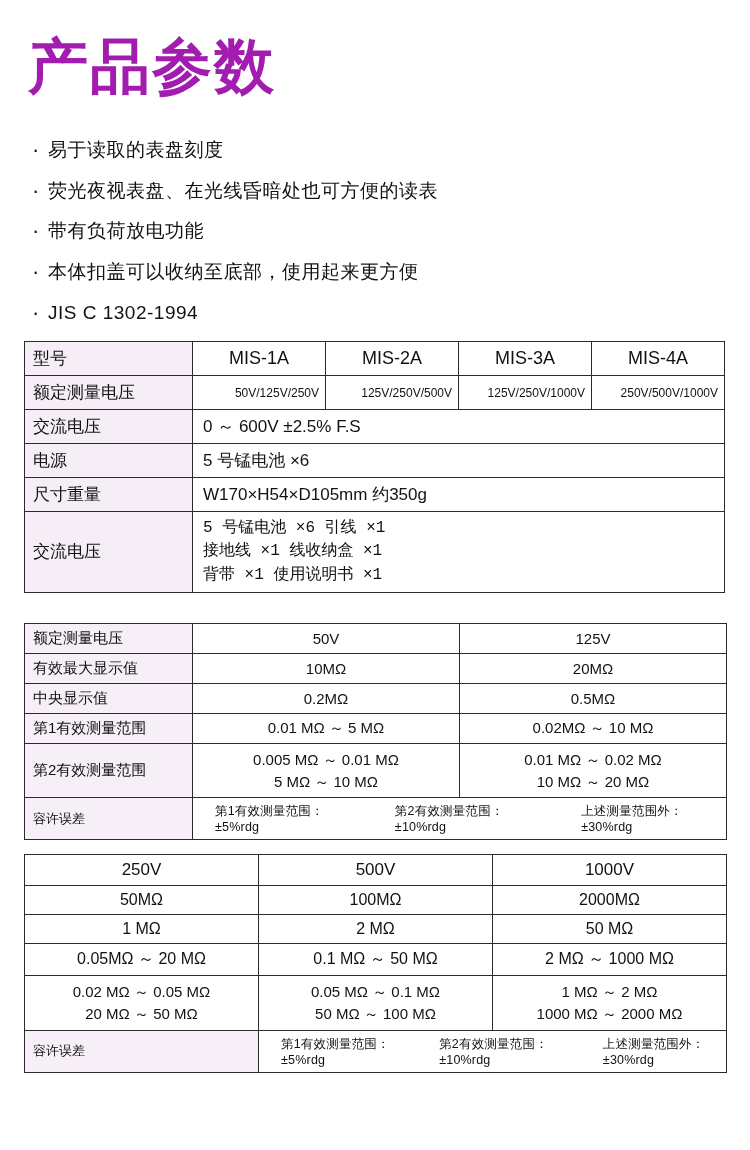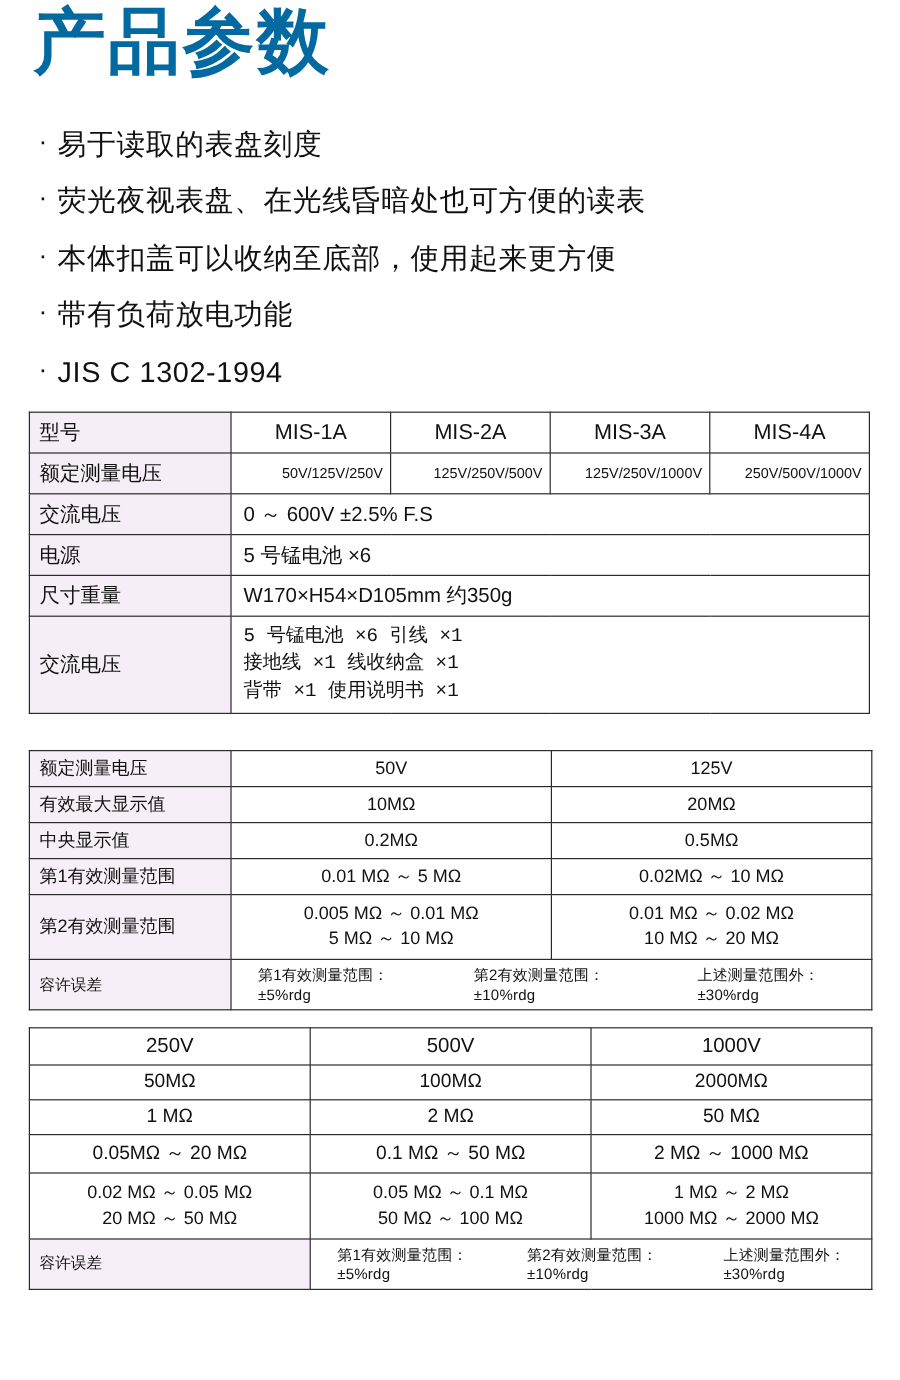--- a/index.html
+++ b/index.html
@@ -26,9 +26,10 @@
     font-weight: bold;
     letter-spacing: 2px;
     margin: 0;
+    padding-top: 32px;
     padding-left: 4px;
     line-height: 1.15;
-    color: #0369a1;
+    color: #a21caf;
   }
   .bullets {
     margin: 36px 0 0 0;

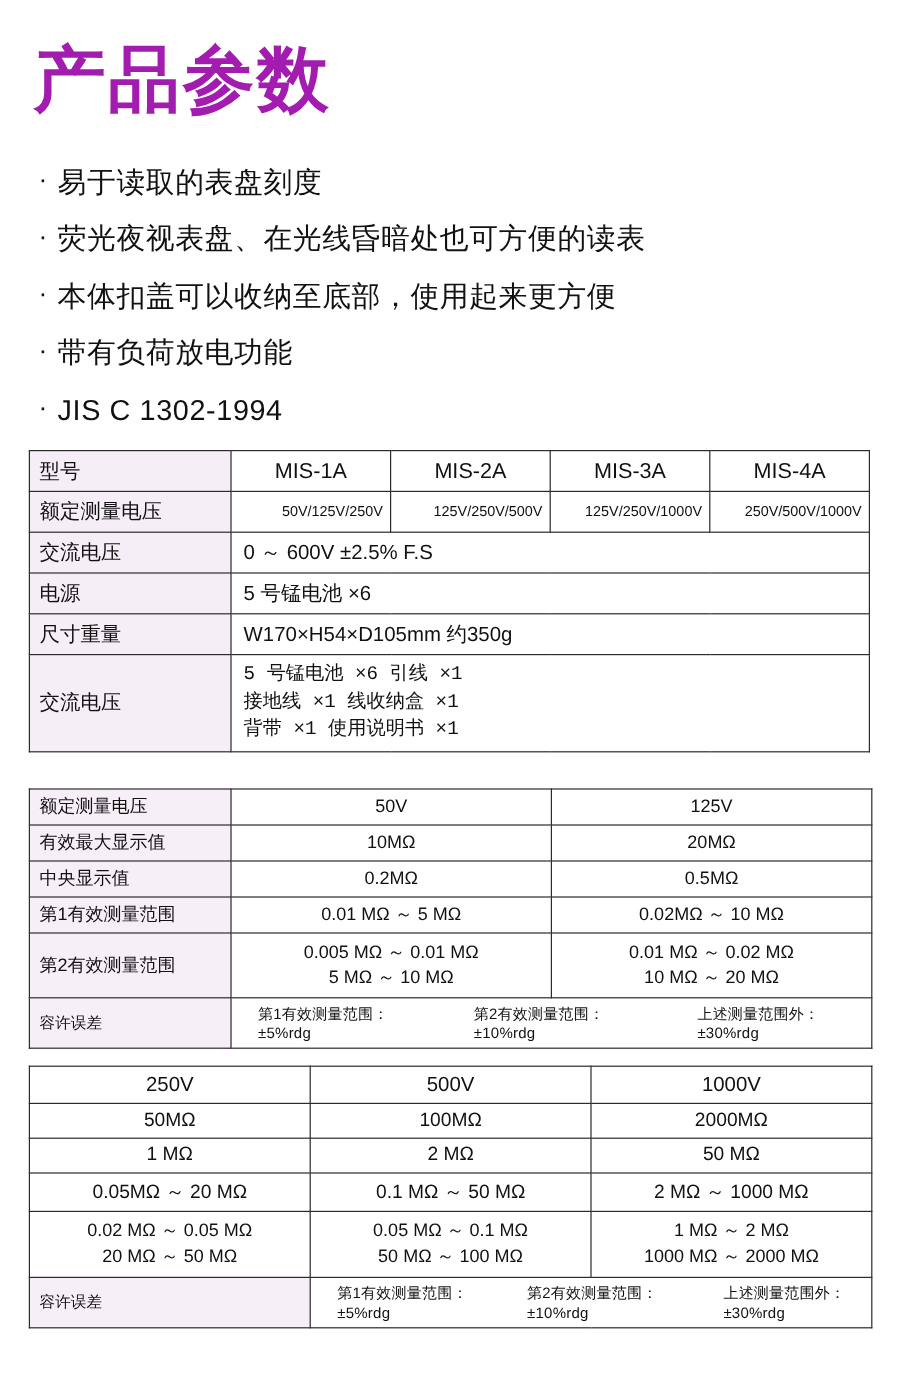--- a/index.html
+++ b/index.html
@@ -37,7 +37,7 @@
     list-style: none;
   }
   .bullets li {
-    font-size: 24px;
+    font-size: 19px;
     line-height: 1.35;
     margin-bottom: 15px;
     padding-left: 18px;

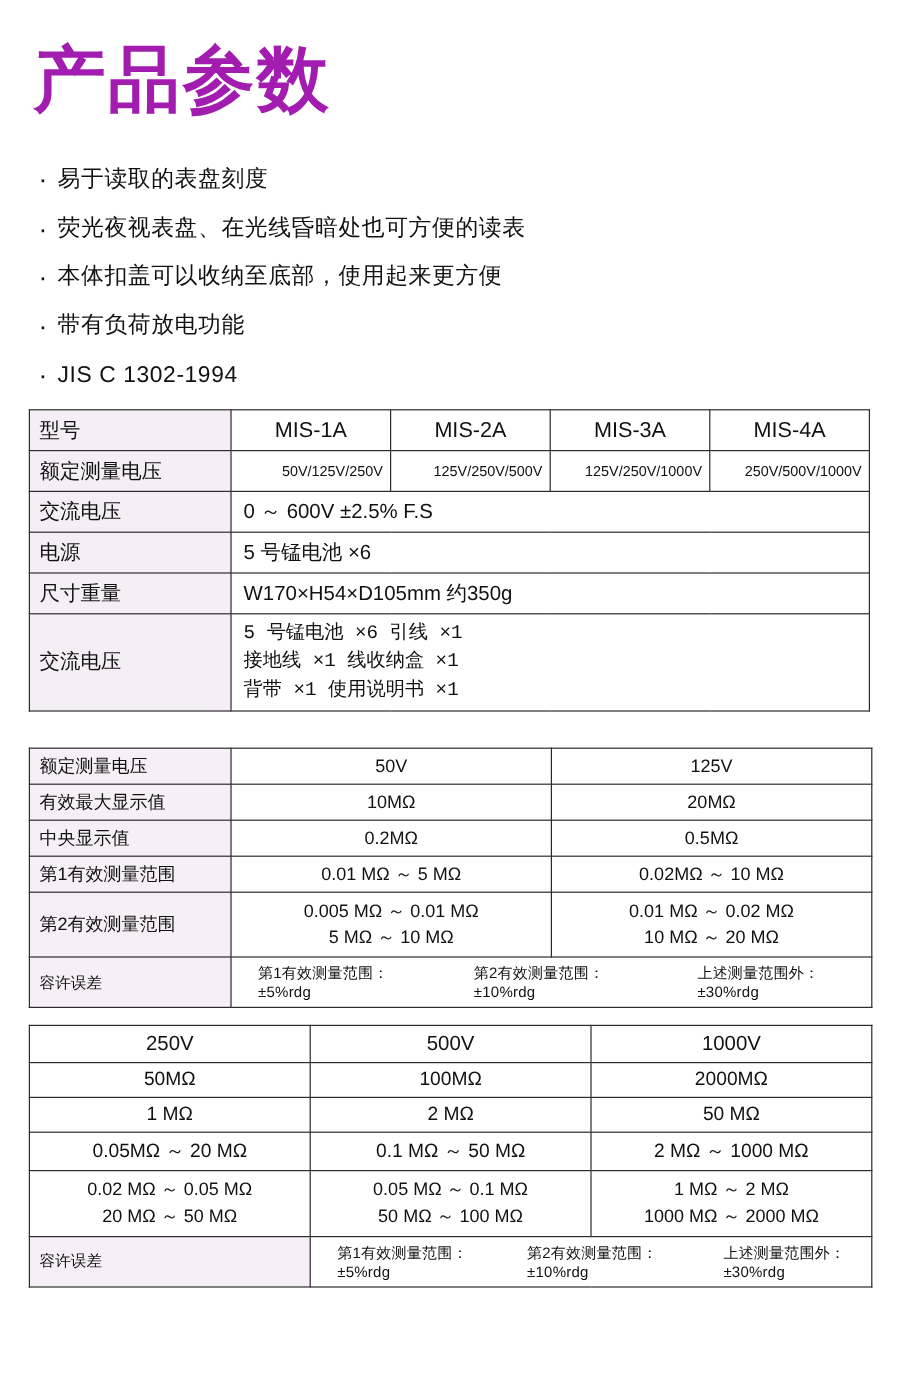--- a/index.html
+++ b/index.html
@@ -169,8 +169,8 @@
   <ul class="bullets">
     <li>易于读取的表盘刻度</li>
     <li>荧光夜视表盘、在光线昏暗处也可方便的读表</li>
+    <li>带有负荷放电功能</li>
     <li>本体扣盖可以收纳至底部，使用起来更方便</li>
-    <li>带有负荷放电功能</li>
     <li>JIS C 1302-1994</li>
   </ul>
 

